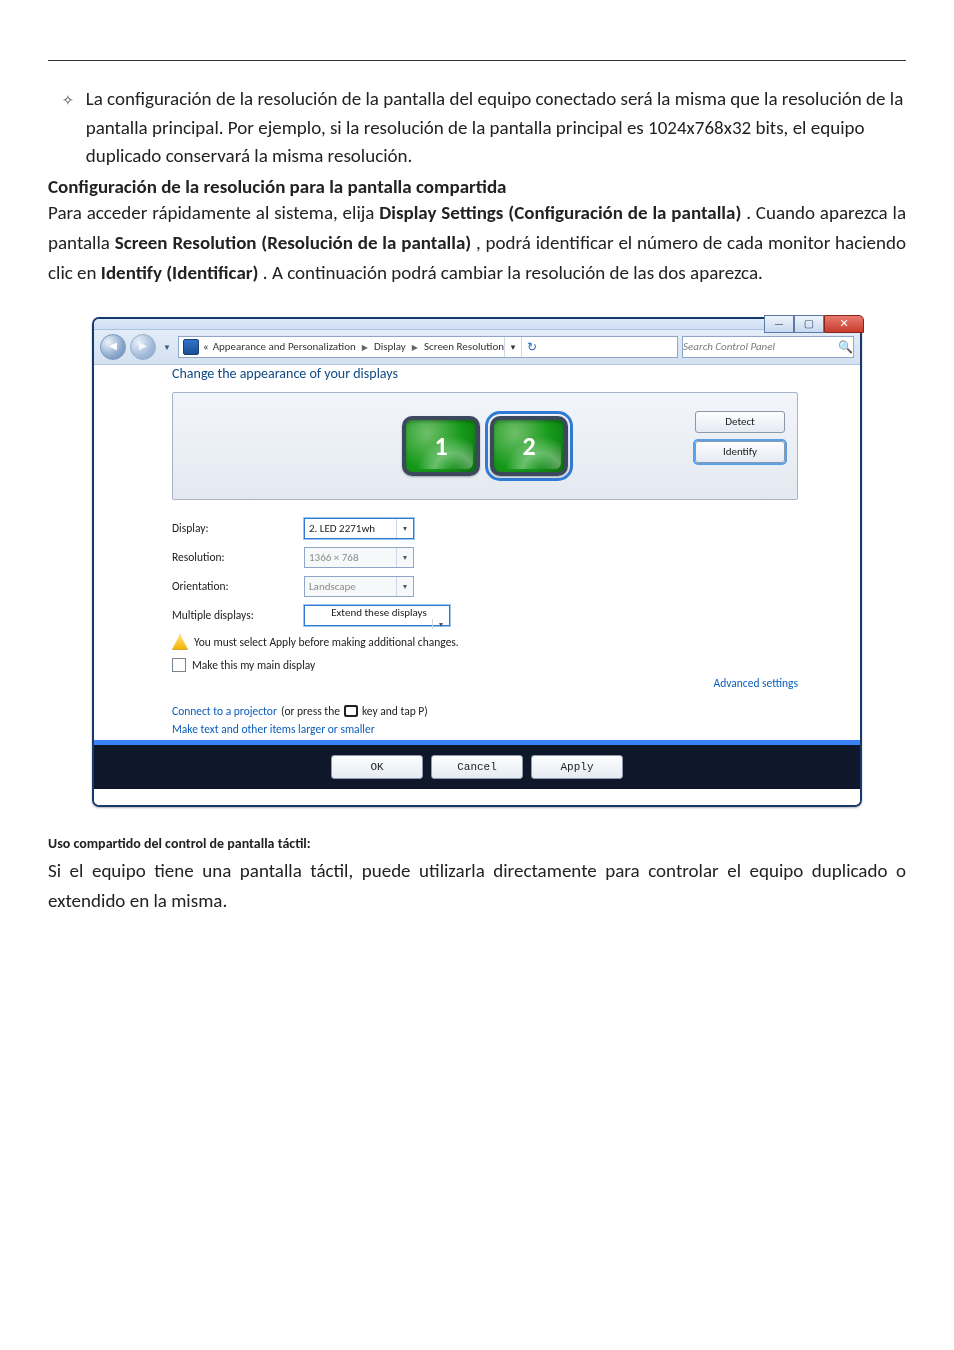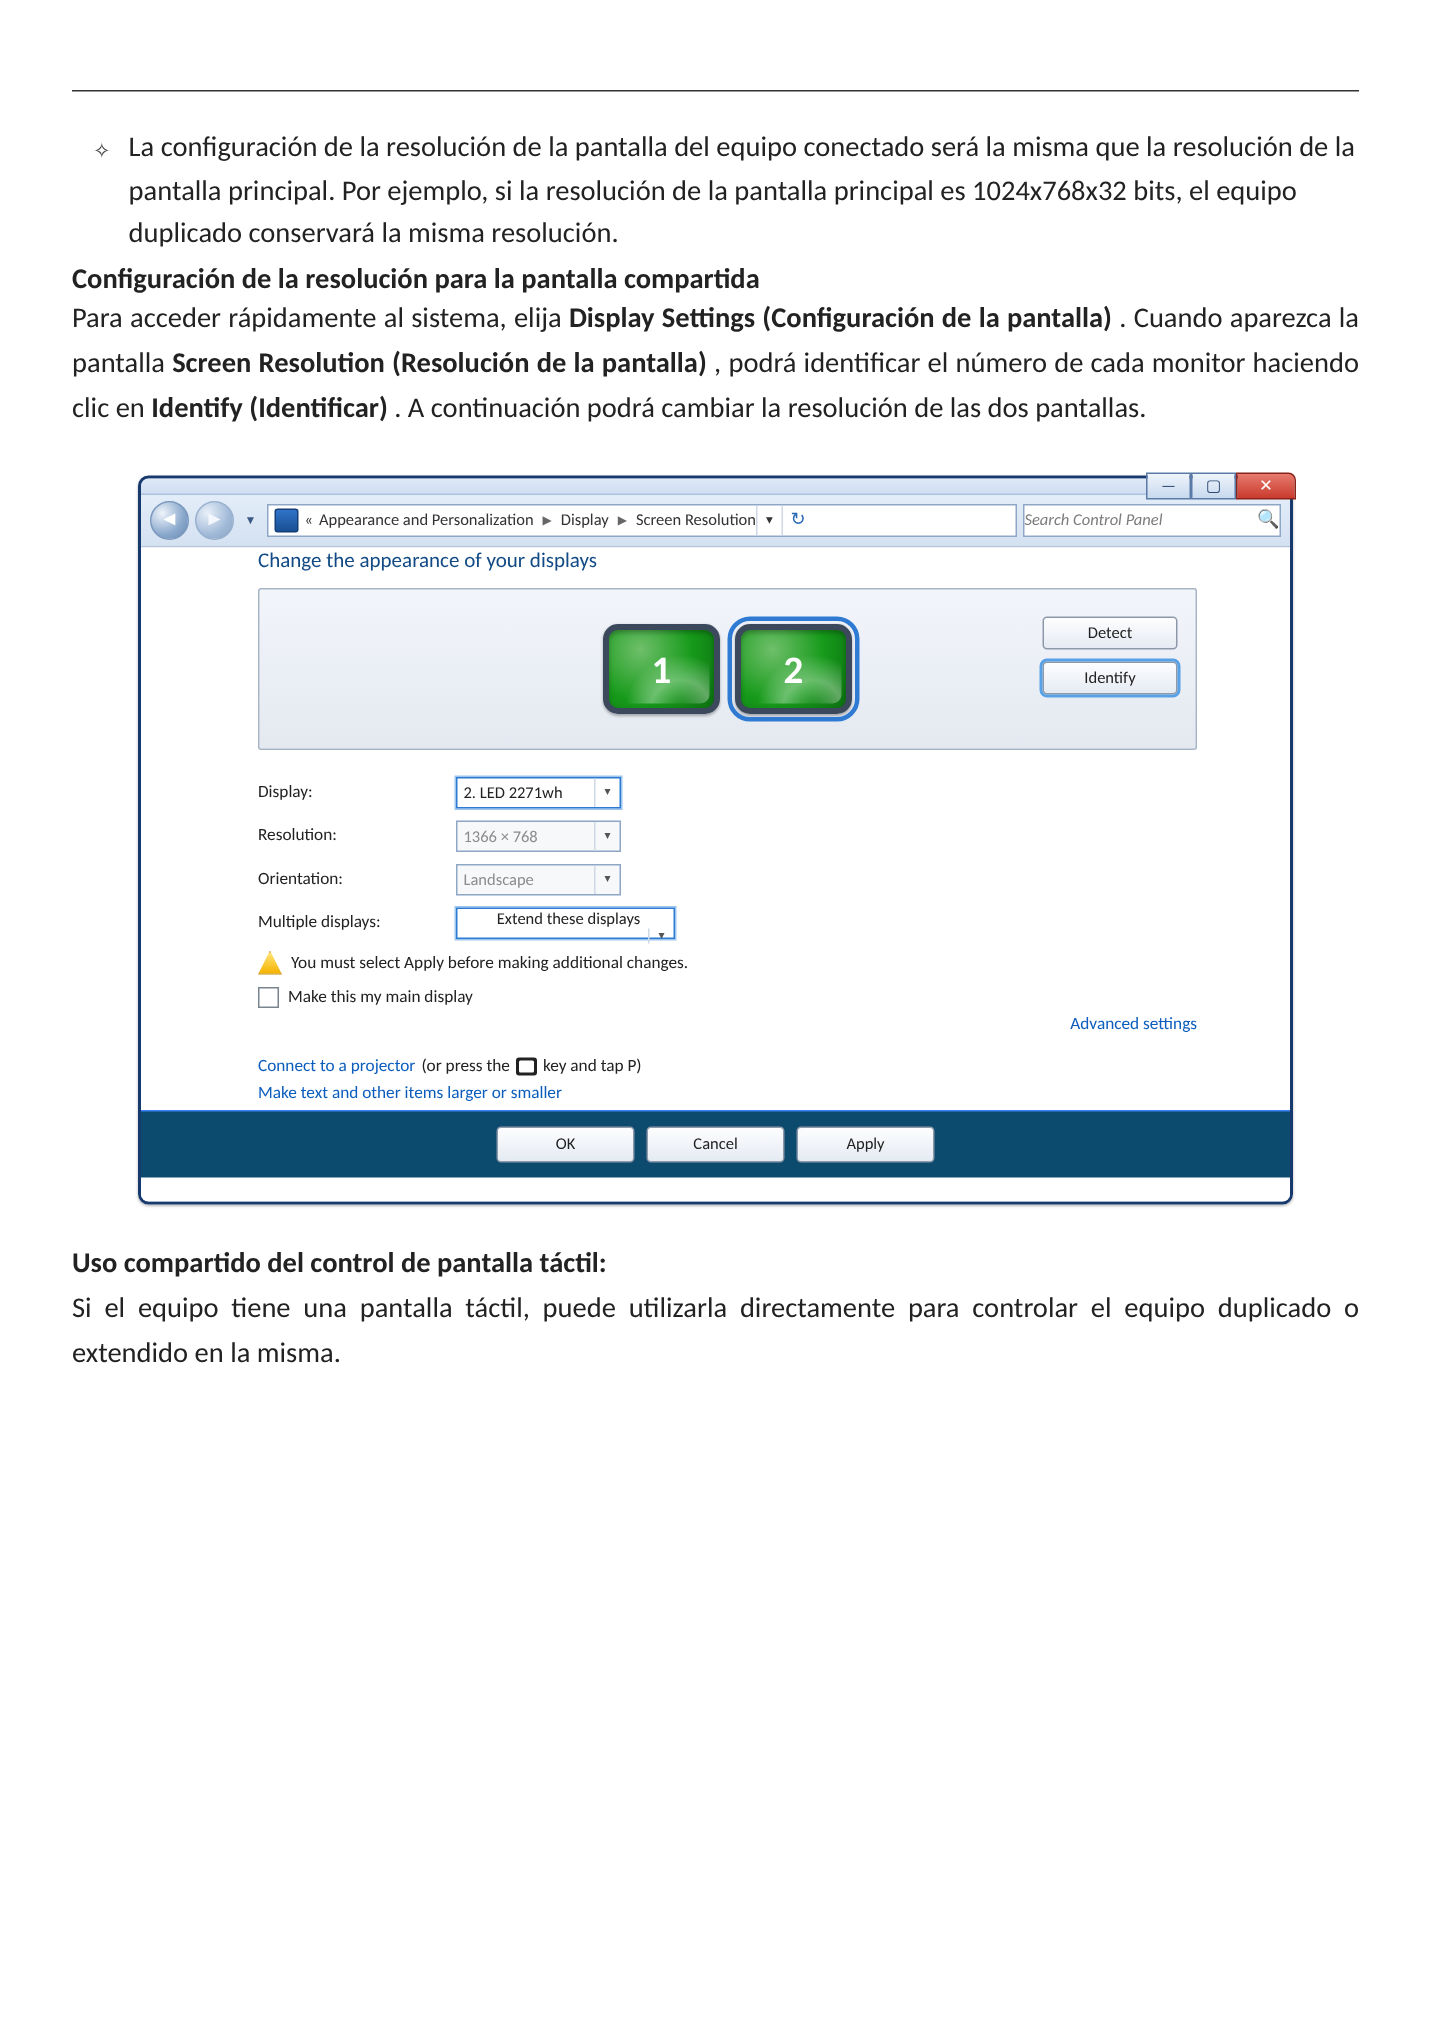--- a/index.html
+++ b/index.html
@@ -347,7 +347,7 @@
     <span class="bold">Screen Resolution (Resolución de la pantalla)</span>
     <span>, podrá identificar el número de cada monitor haciendo clic en </span>
     <span class="bold">Identify (Identificar)</span>
-    <span>. A continuación podrá cambiar la resolución de las dos pantallas.</span>
+    <span>. A continuación podrá cambiar la resolución de las dos aparezca.</span>
   </div>
 
   <div class="winwrap">

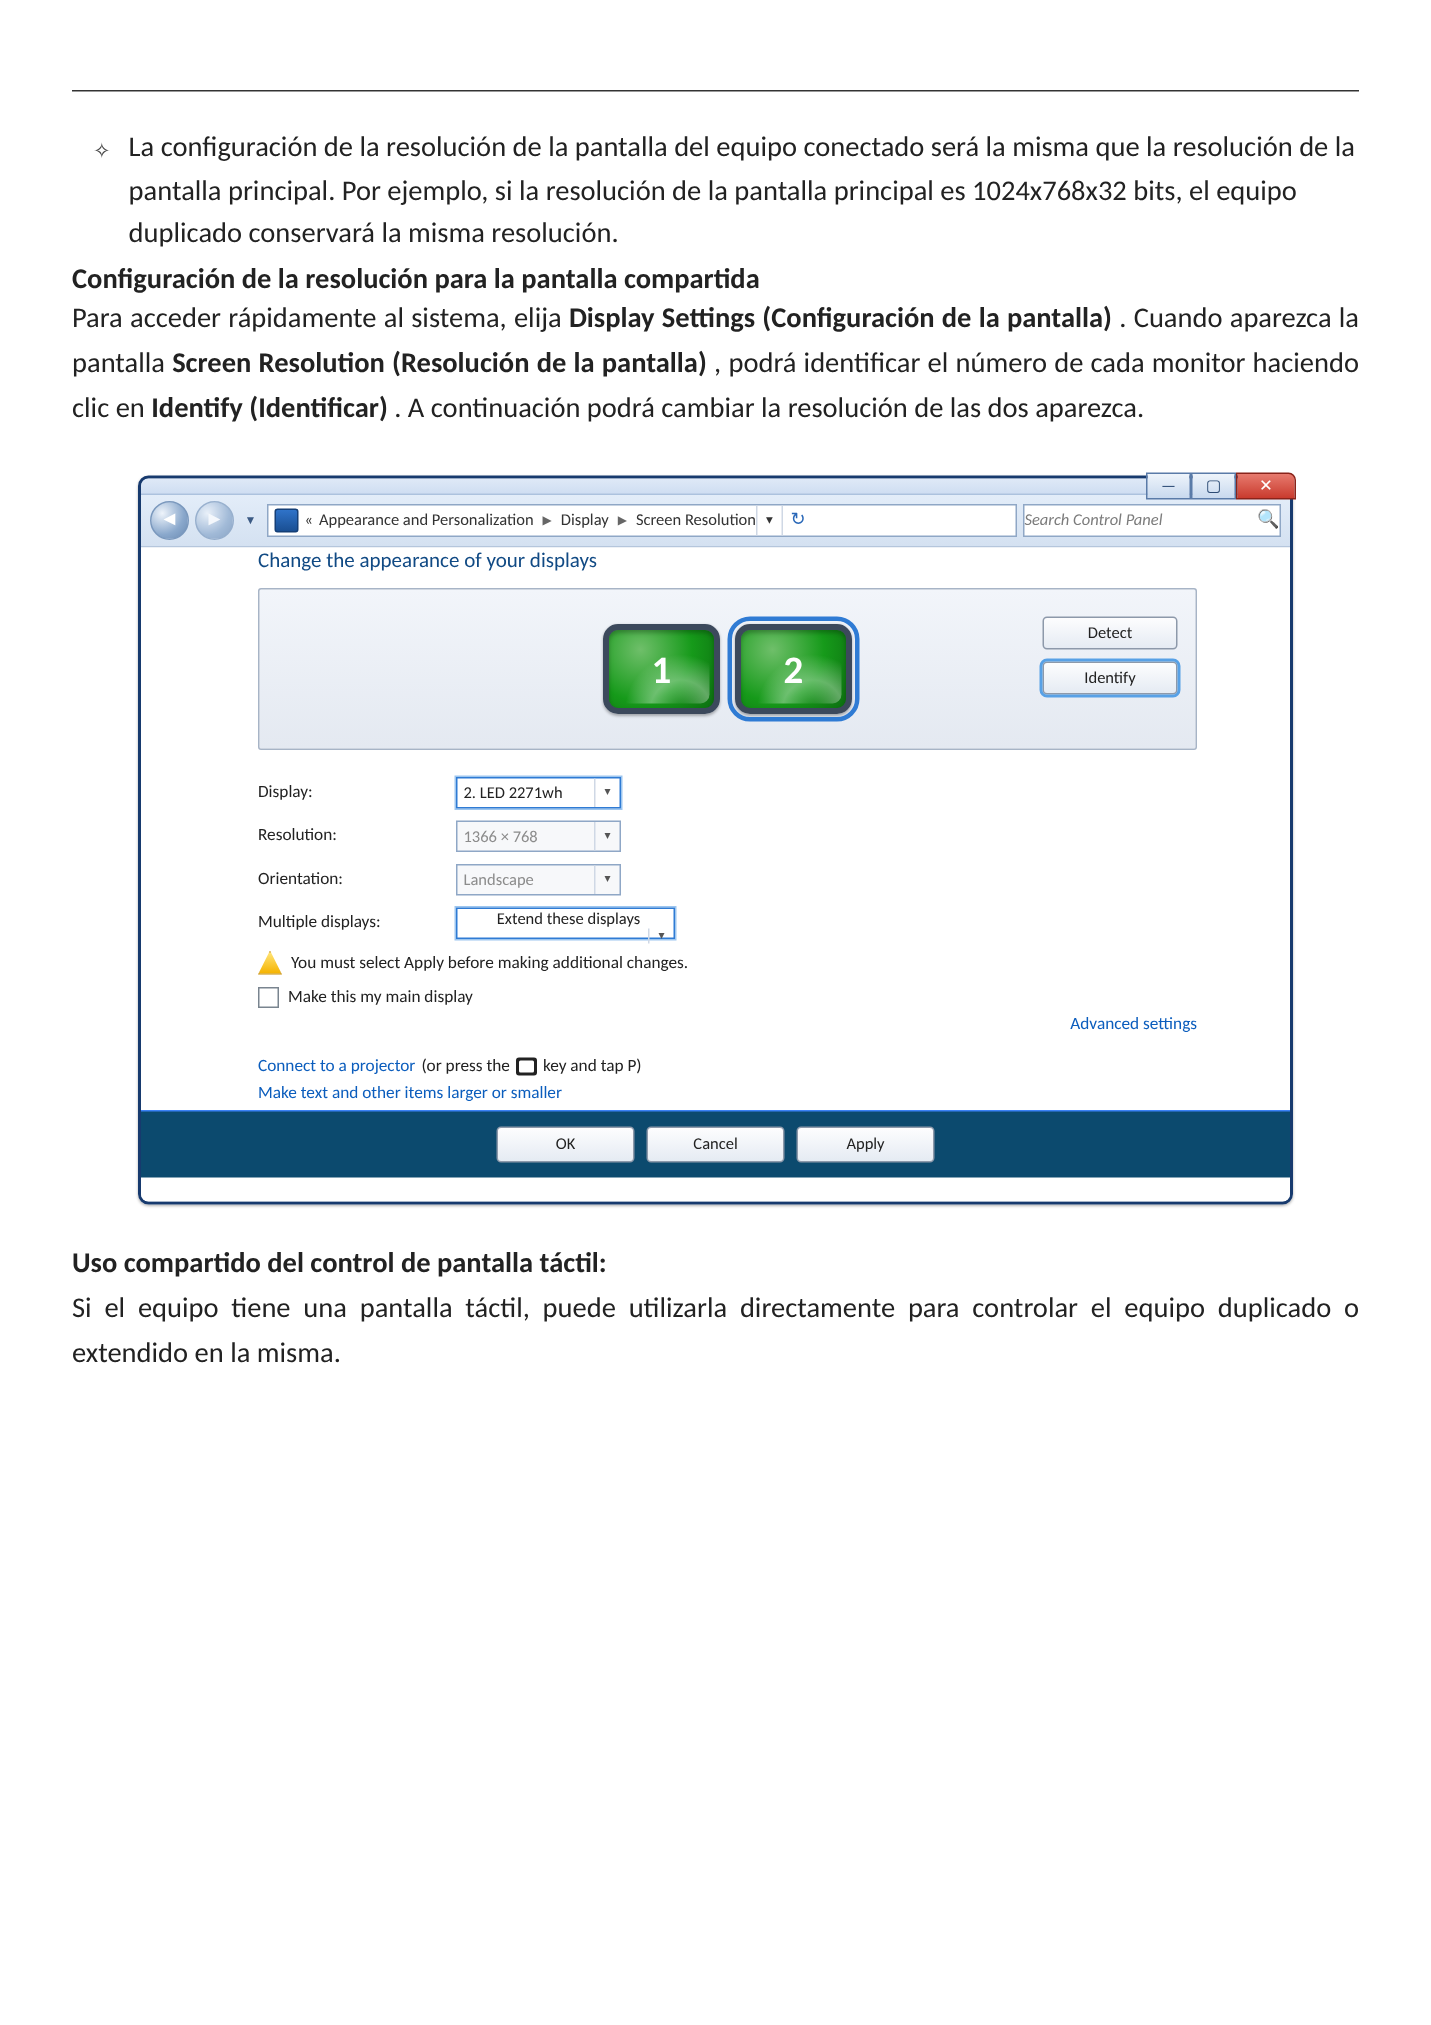--- a/index.html
+++ b/index.html
@@ -316,10 +316,10 @@
   }
 
   .bottombar {
-    border-top:1px solid #3b82f6;
-    background:#0c4a6e;
+    border-top:5px solid #3b82f6;
+    background:#0f172a;
     padding: 10px 0;
-    display:flex;justify-content:center;gap:8px;
+    display:flex;justify-content:center;gap:8px;font-family:Liberation Mono, monospace;
   }
   .btn.big { min-width:70px;height:22px; }
 

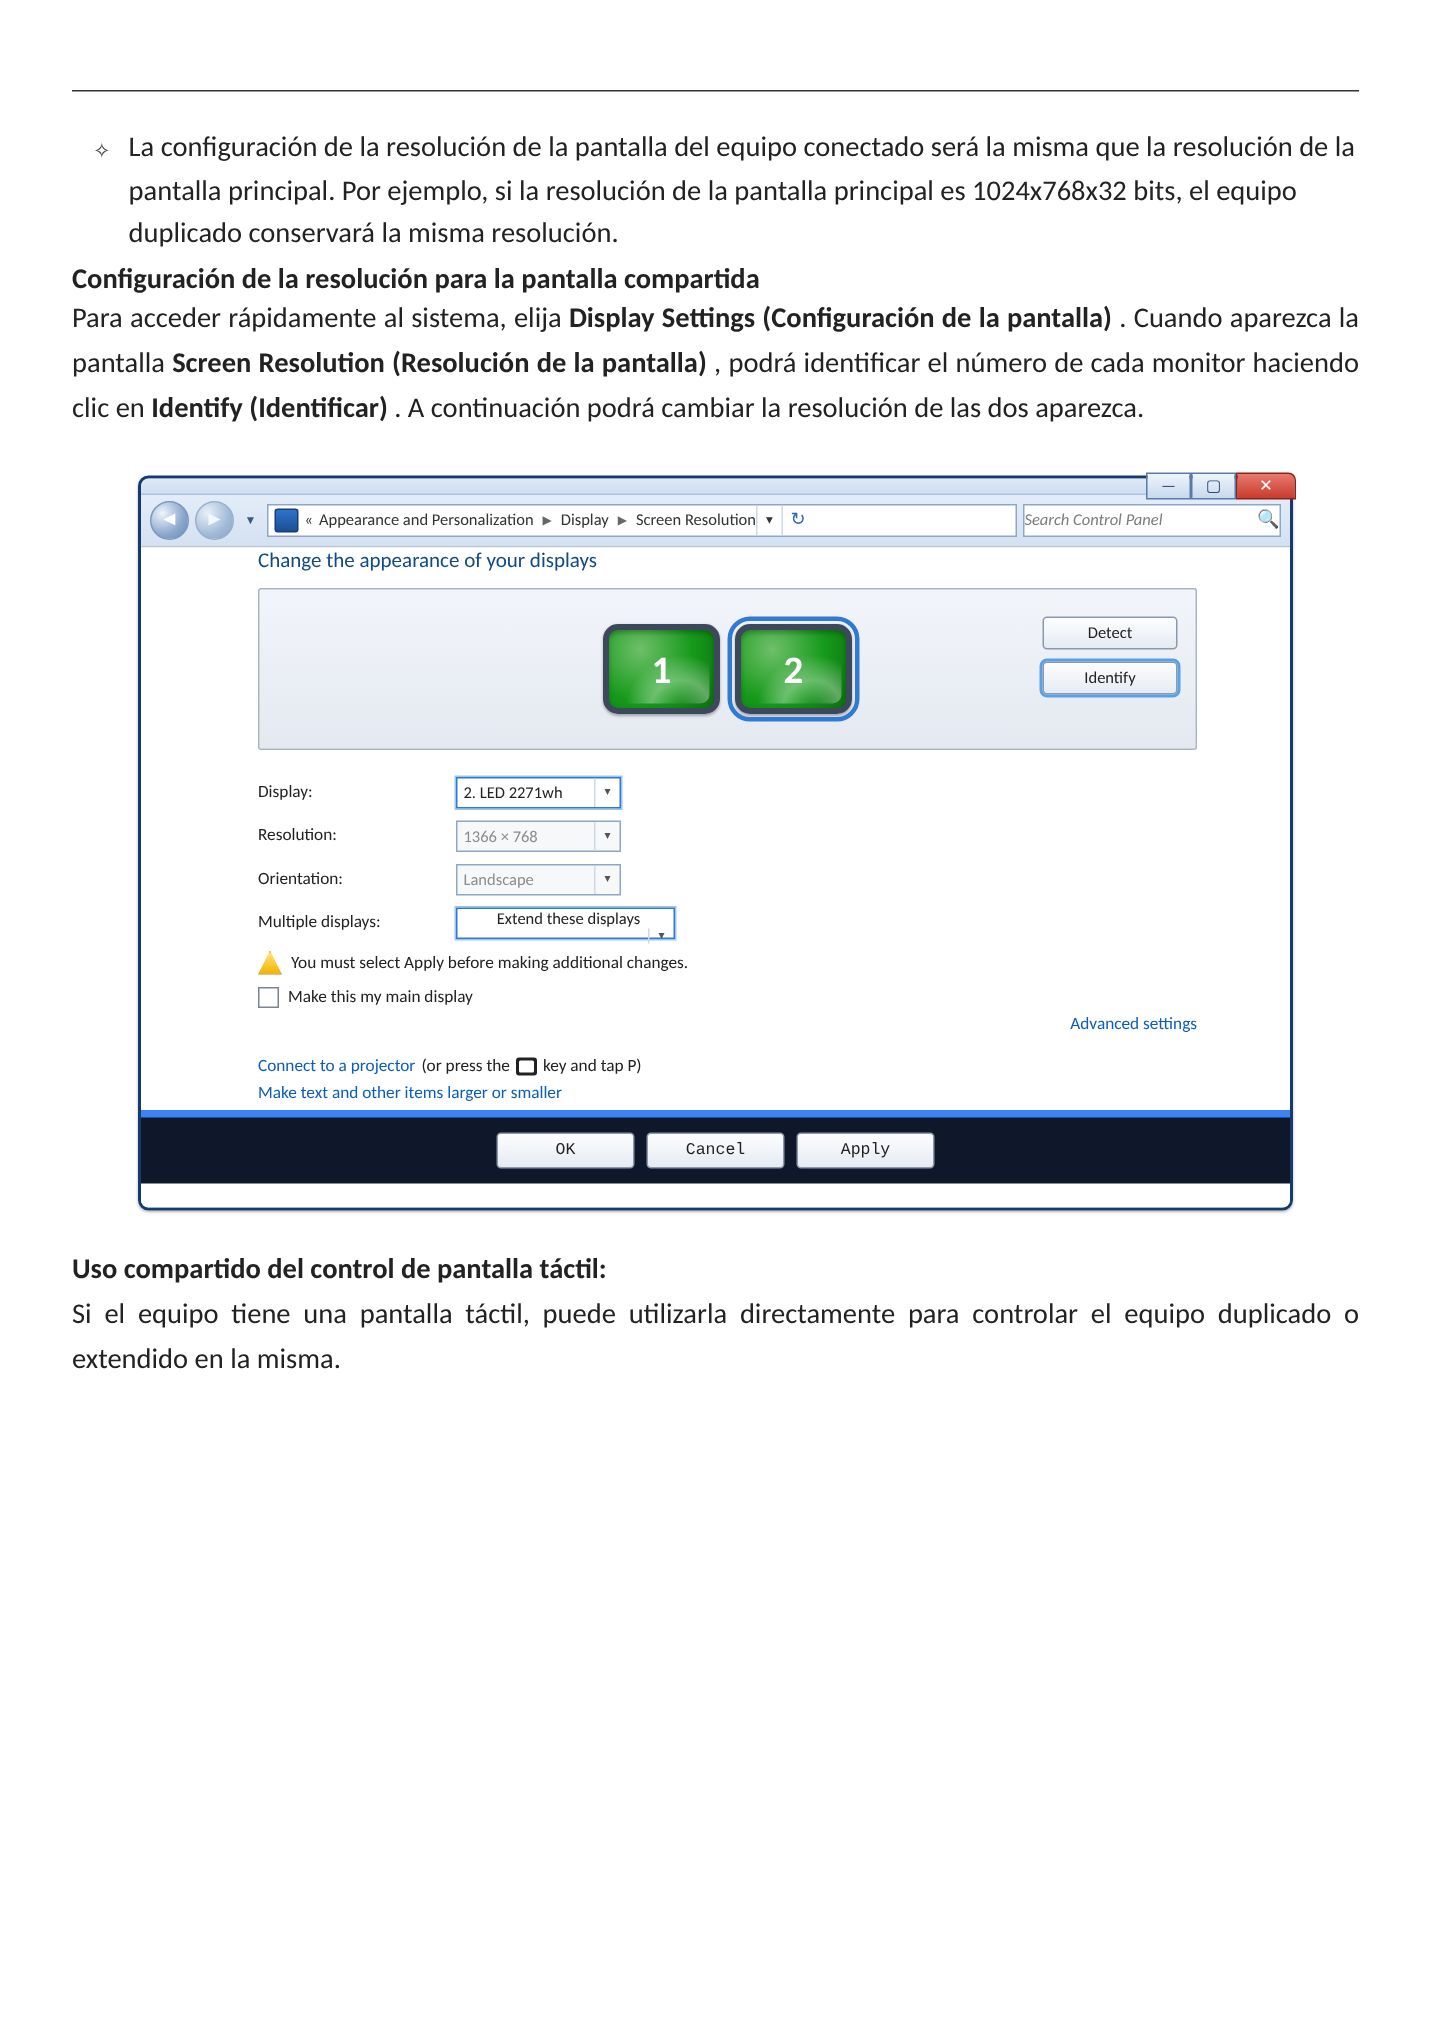--- a/index.html
+++ b/index.html
@@ -324,7 +324,7 @@
   .btn.big { min-width:70px;height:22px; }
 
   .post-section-title {
-    font-weight:700;font-size:19px;margin-top:10px;margin-bottom:4px;
+    font-weight:700;font-size:14px;margin-top:10px;margin-bottom:4px;
   }
 </style>
 </head>

